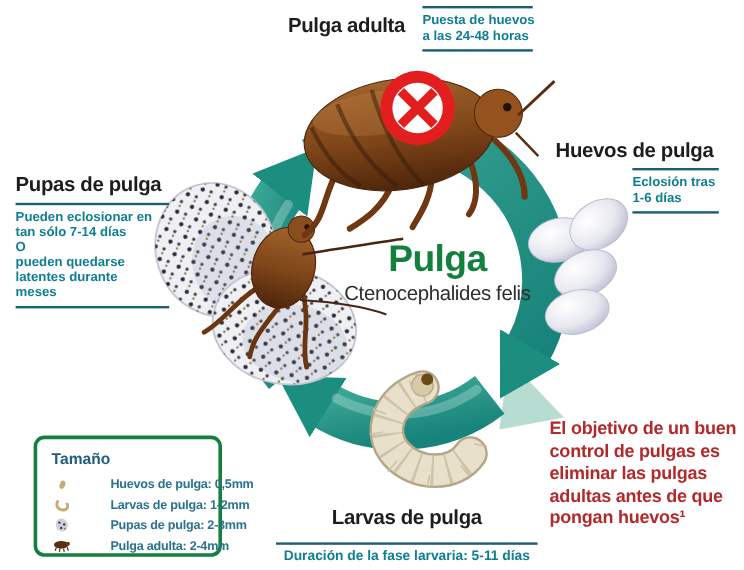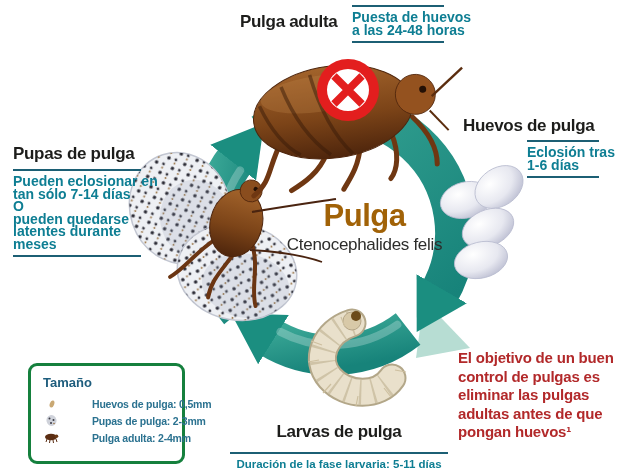--- a/index.html
+++ b/index.html
@@ -16,7 +16,7 @@
     white-space: nowrap;
   }
   .note {
-    color:#0e7e93; font-weight:bold; font-size:14px; line-height:12.5px;
+    color:#0e7e93; font-weight:bold; font-size:11px; line-height:12.5px;
     border-top:2px solid #1c5f74; border-bottom:2px solid #1c5f74;
     padding:4px 0 5px 0;
   }

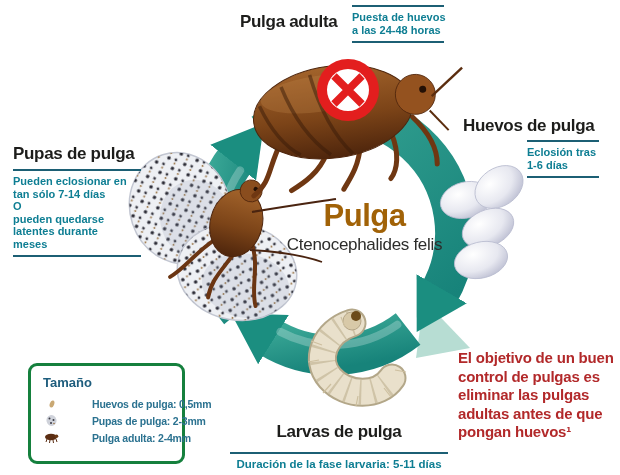--- a/index.html
+++ b/index.html
@@ -21,7 +21,7 @@
     padding:4px 0 5px 0;
   }
   .note div { white-space: nowrap; }
-  .center-title { font-weight:bold; font-size:31px; color:#a16207; letter-spacing:-0.5px; }
+  .center-title { font-weight:bold; font-size:31px; color:#15803d; letter-spacing:-0.5px; }
   .center-sub { font-size:17px; color:#2d2d2b; letter-spacing:-0.3px; margin-top:1px; }
   .callout {
     color:#b2292a; font-weight:bold; font-size:15px; line-height:18.5px; letter-spacing:-0.2px;

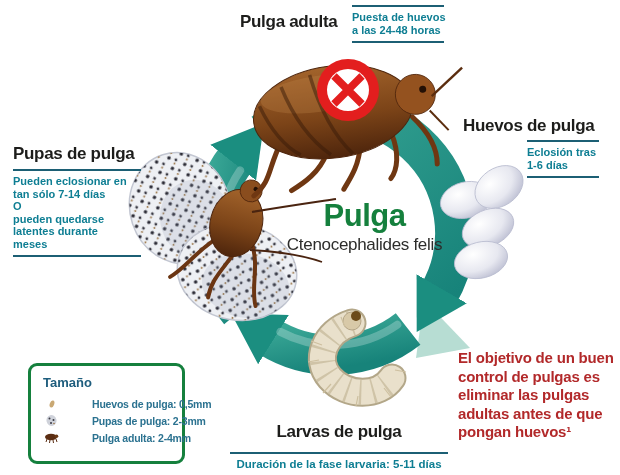--- a/index.html
+++ b/index.html
@@ -202,6 +202,14 @@
       <span class="lbl">Huevos de pulga: 0,5mm</span>
     </div>
 
+    <div class="legend-row">
+      <span class="ic">
+        <svg width="13" height="12" viewBox="0 0 13 12">
+            <path d="M3,3 C1,7 4,10 8,10 C11,10 12,7 11,5" stroke="#c9a873" stroke-width="2.4" fill="none" stroke-linecap="round"></path>
+          </svg>
+      </span>
+      <span class="lbl">Larvas de pulga: 1-2mm</span>
+    </div>
 
     <div class="legend-row">
       <span class="ic">

